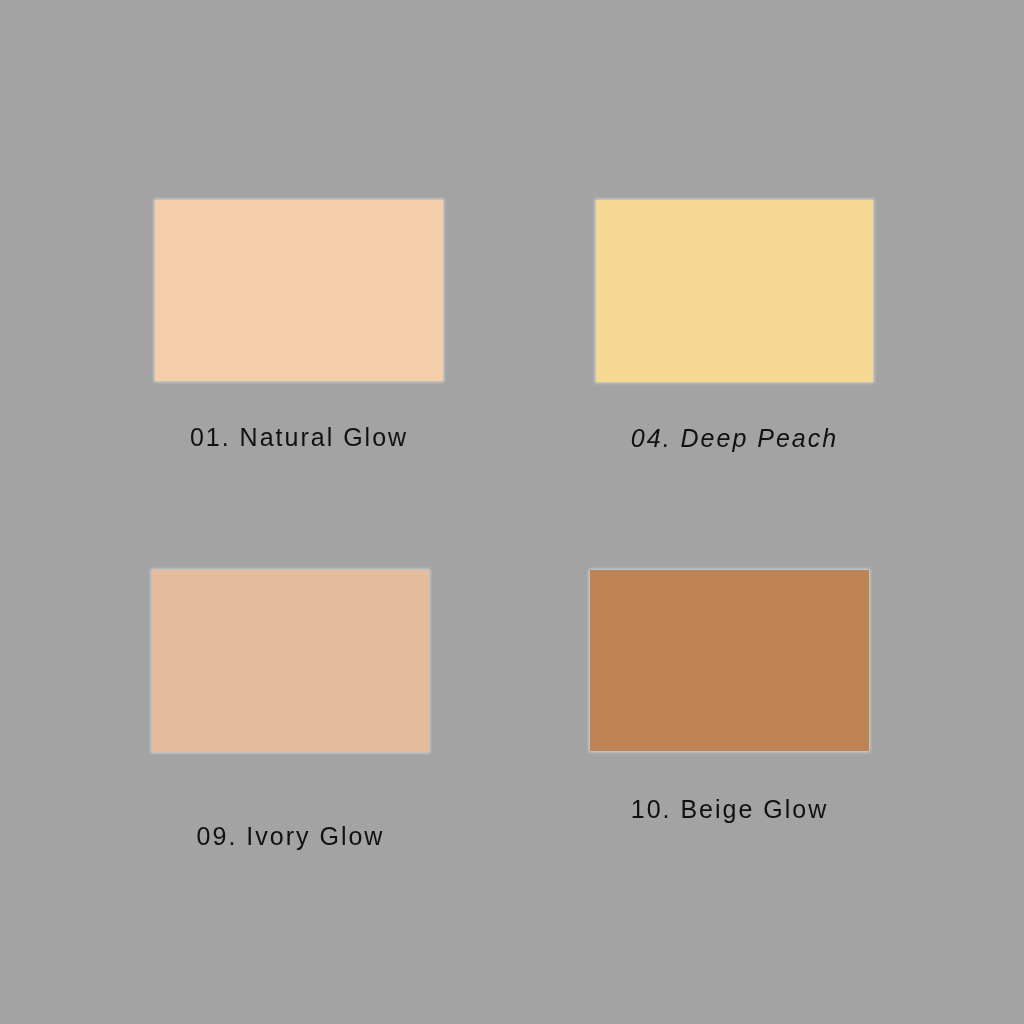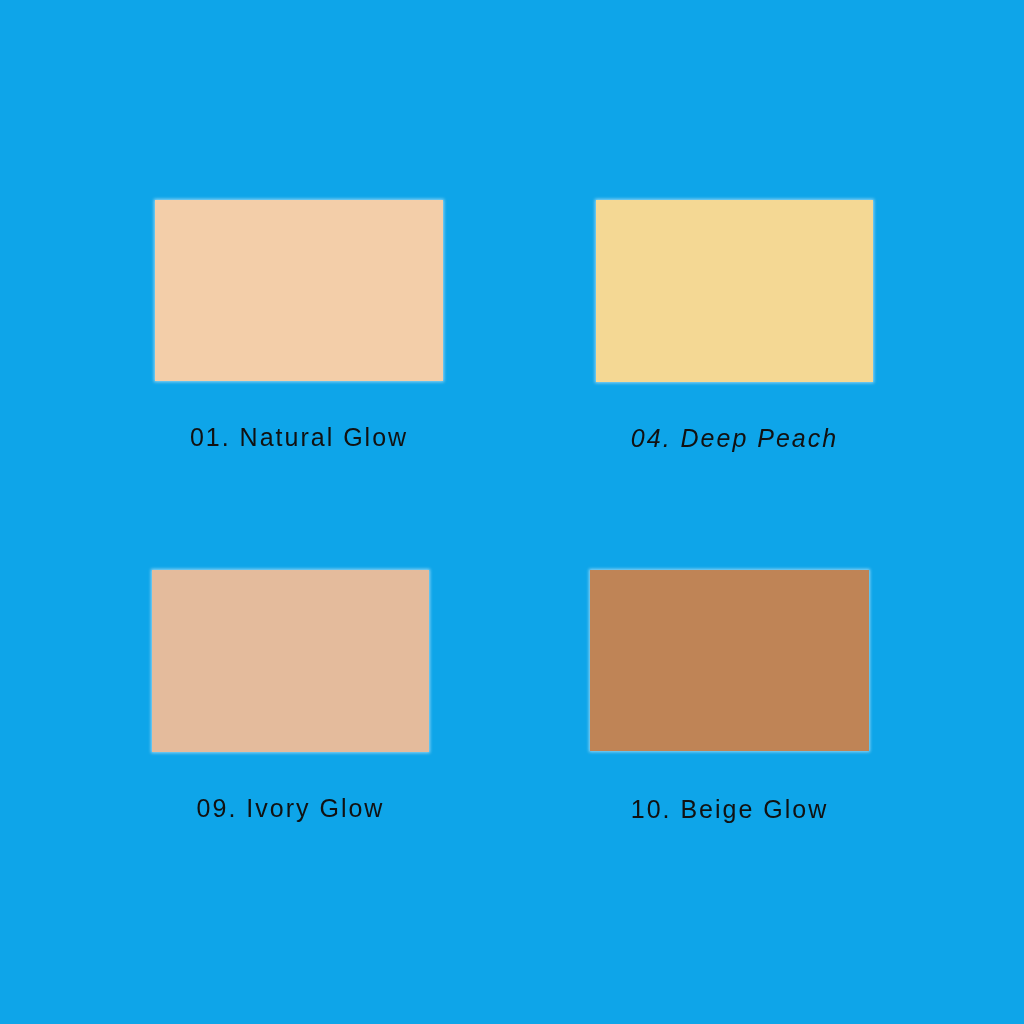--- a/index.html
+++ b/index.html
@@ -66,7 +66,7 @@
 </head>
 <body style="background: rgb(255, 255, 255);">
 
-<div id="swatch-board" style="background: #0ea5e9;">
+<div id="swatch-board" style="background: #a3a3a3;">
 
   <div class="swatch-cell" id="cell-0">
     <div class="swatch-chip" style="background: rgb(243, 206, 169);"></div>

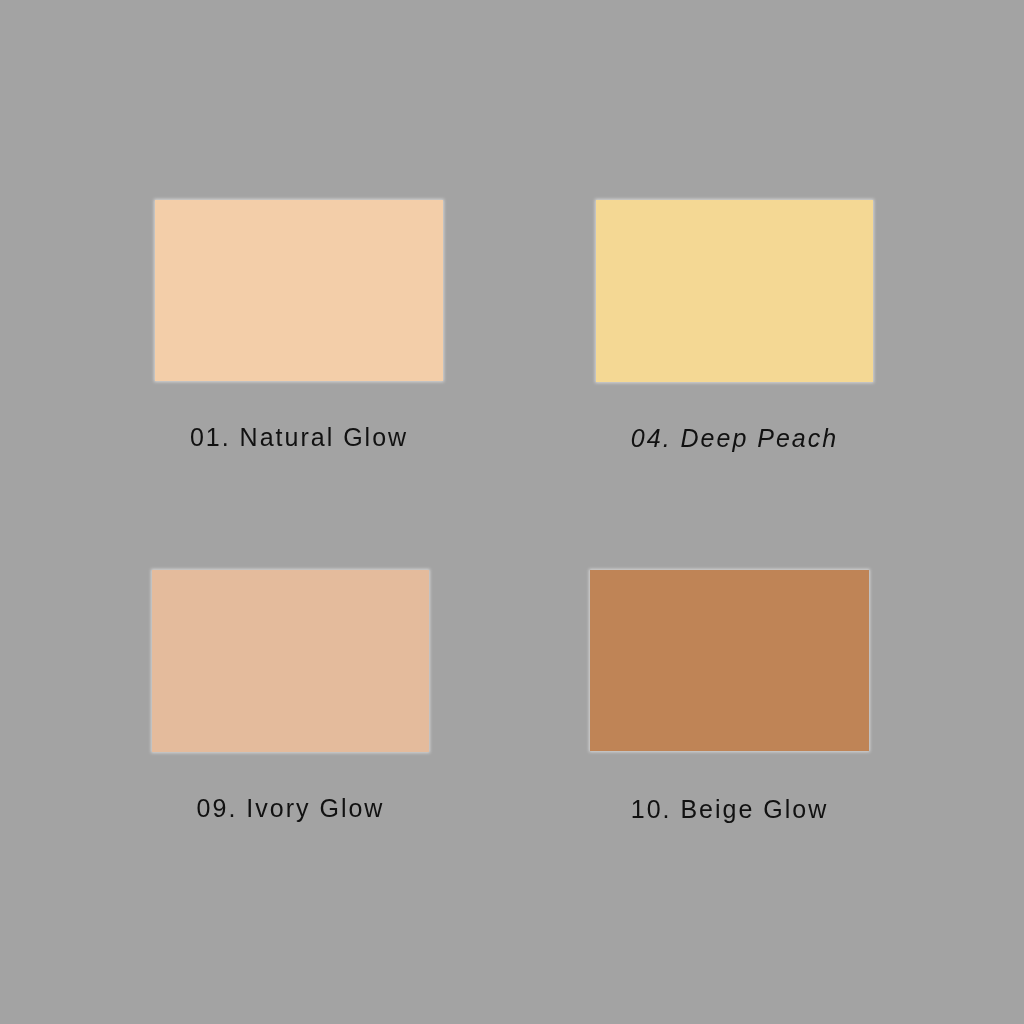--- a/index.html
+++ b/index.html
@@ -80,7 +80,7 @@
 
   <div class="swatch-cell" id="cell-2">
     <div class="swatch-chip" style="background: rgb(228, 187, 156);"></div>
-    <div class="swatch-label" id="label-2" style="color: rgb(17, 17, 17);">09. Ivory Glow</div>
+    <div class="swatch-label" id="label-2" style="color: rgb(17, 17, 17); margin-top: 28px;">09. Ivory Glow</div>
   </div>
 
   <div class="swatch-cell" id="cell-3">

